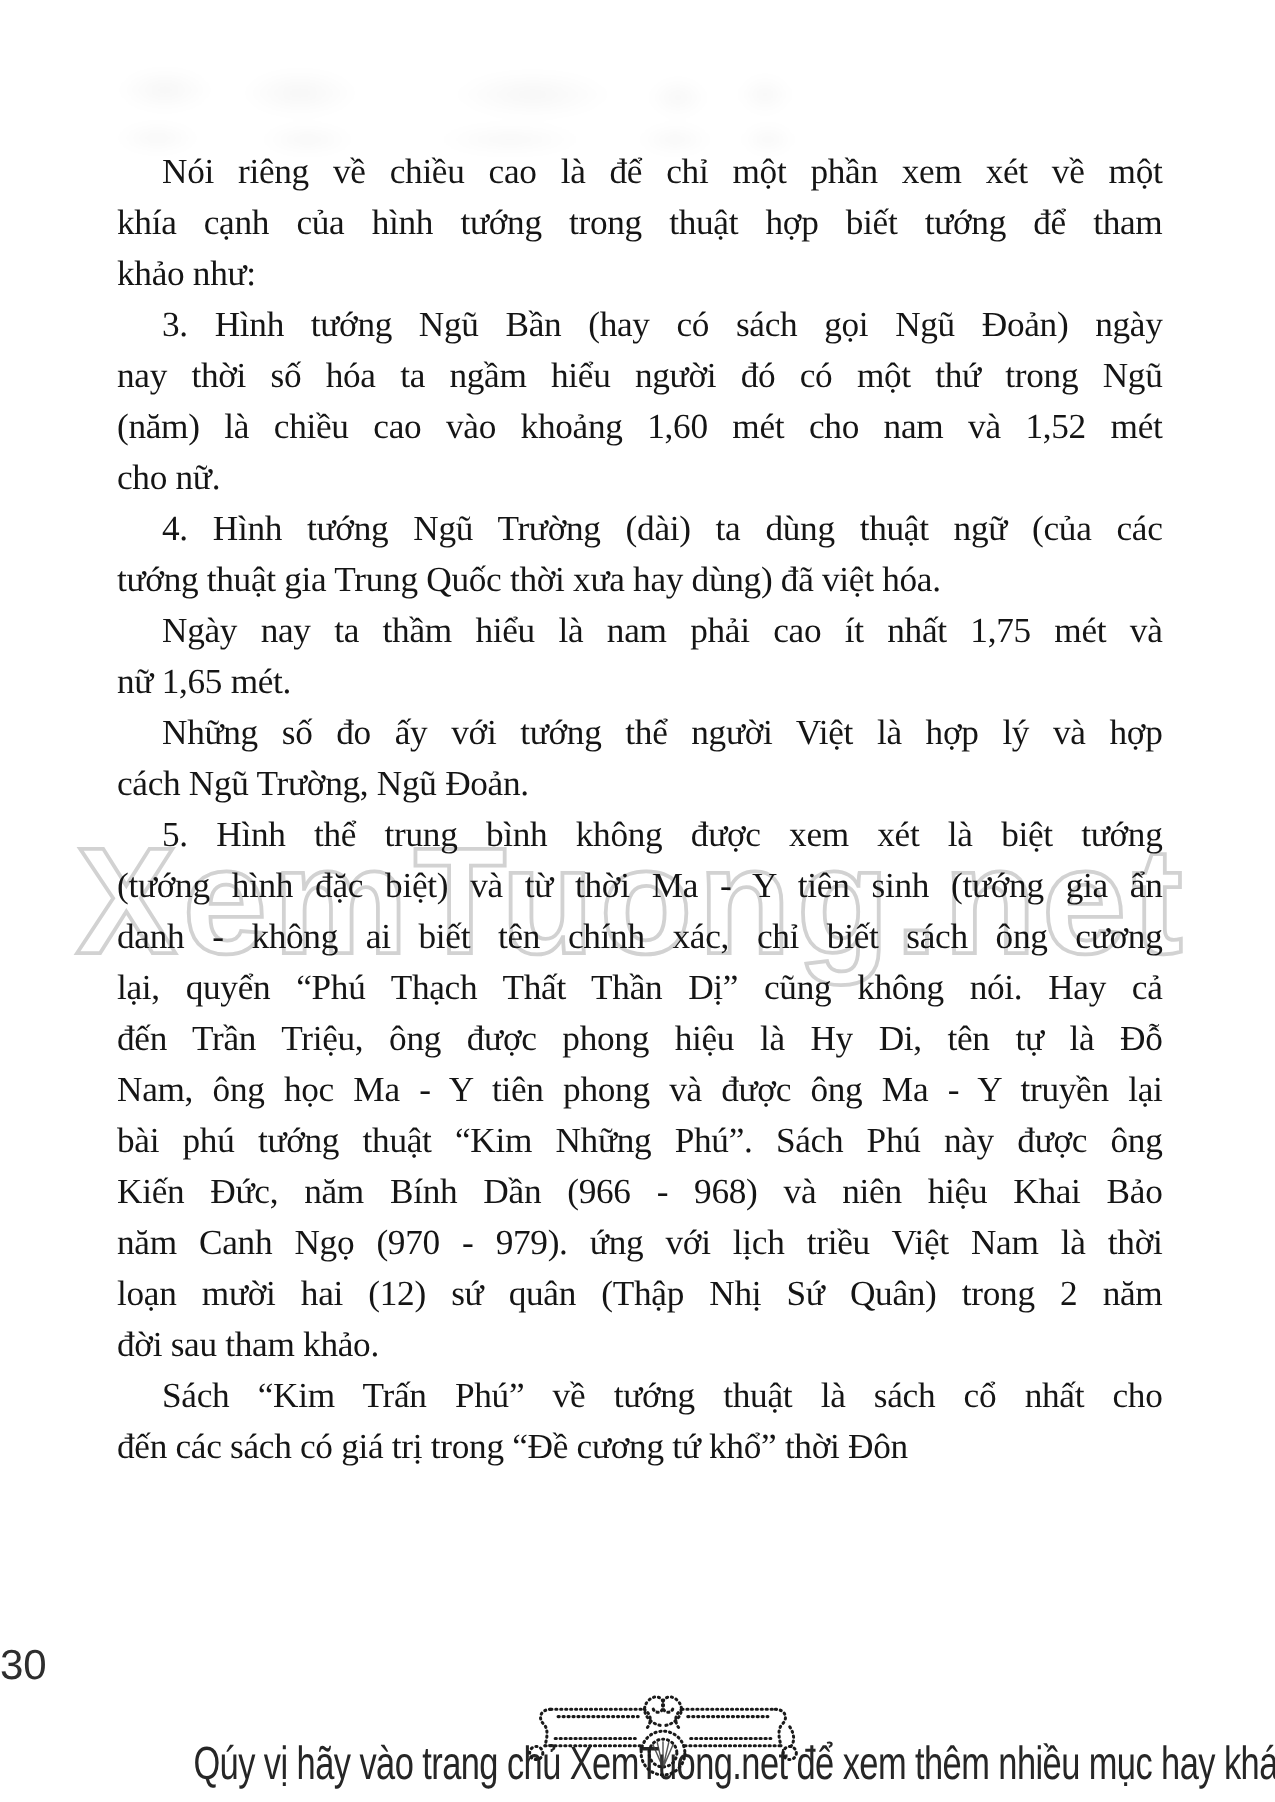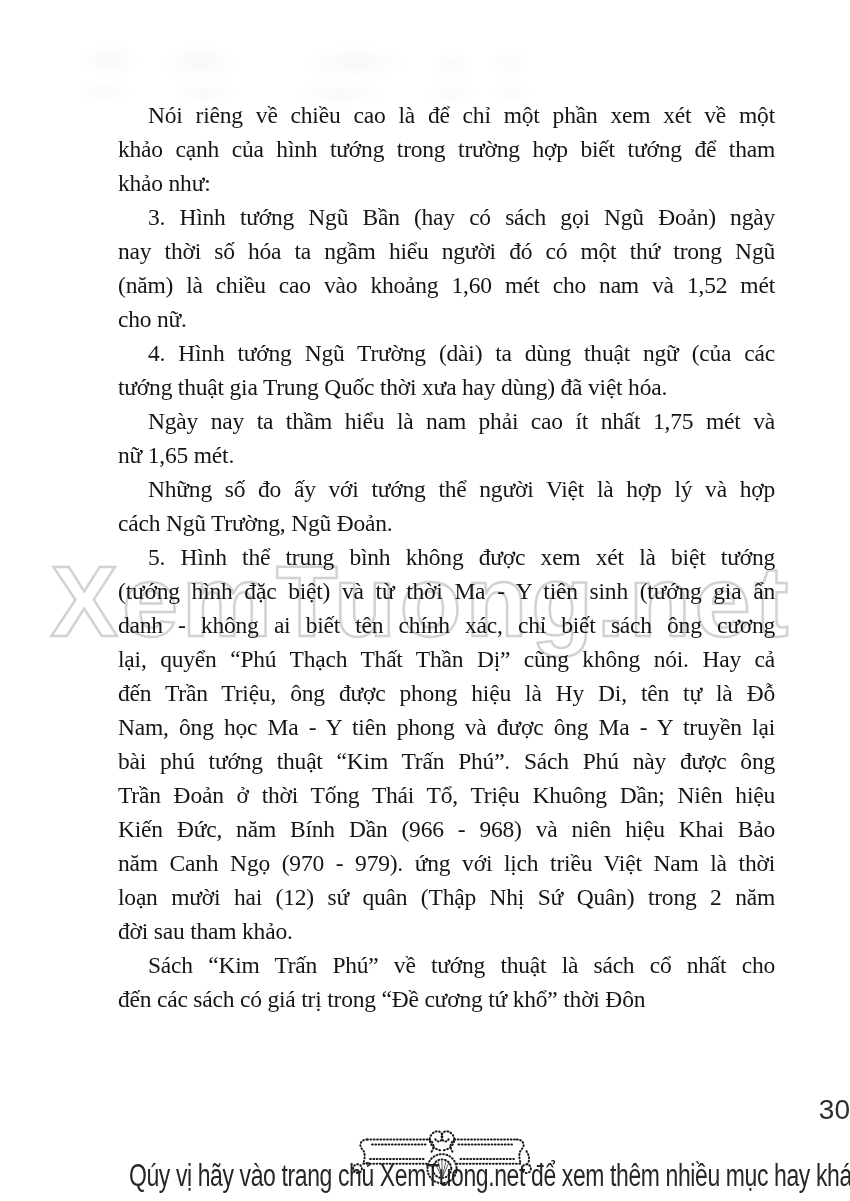--- a/index.html
+++ b/index.html
@@ -67,7 +67,6 @@
   .line {
     text-align: justify;
     text-align-last: justify;
-    margin-left: 40px;
   }
   .line.last { text-align-last: left; }
   .line.first { text-indent: 30px; }

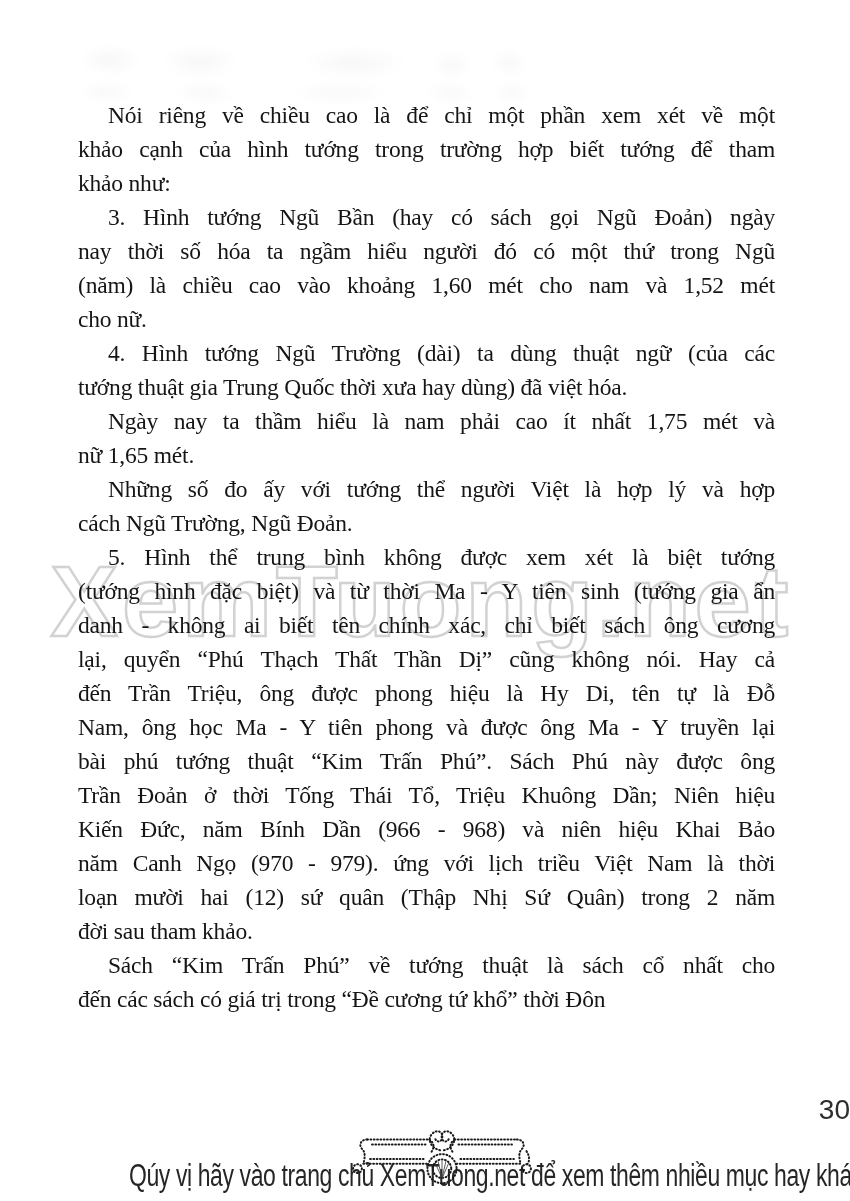--- a/index.html
+++ b/index.html
@@ -119,7 +119,7 @@
   <div class="body-text">
       <div class="para">
         <div class="line first">Nói riêng về chiều cao là để chỉ một phần xem xét về một</div>
-        <div class="line">khảo cạnh của hình tướng trong trường hợp biết tướng để tham</div>
+        <div class="line">khía cạnh của hình tướng trong thuật hợp biết tướng để tham</div>
         <div class="line last">khảo như:</div>
       </div>
       <div class="para">

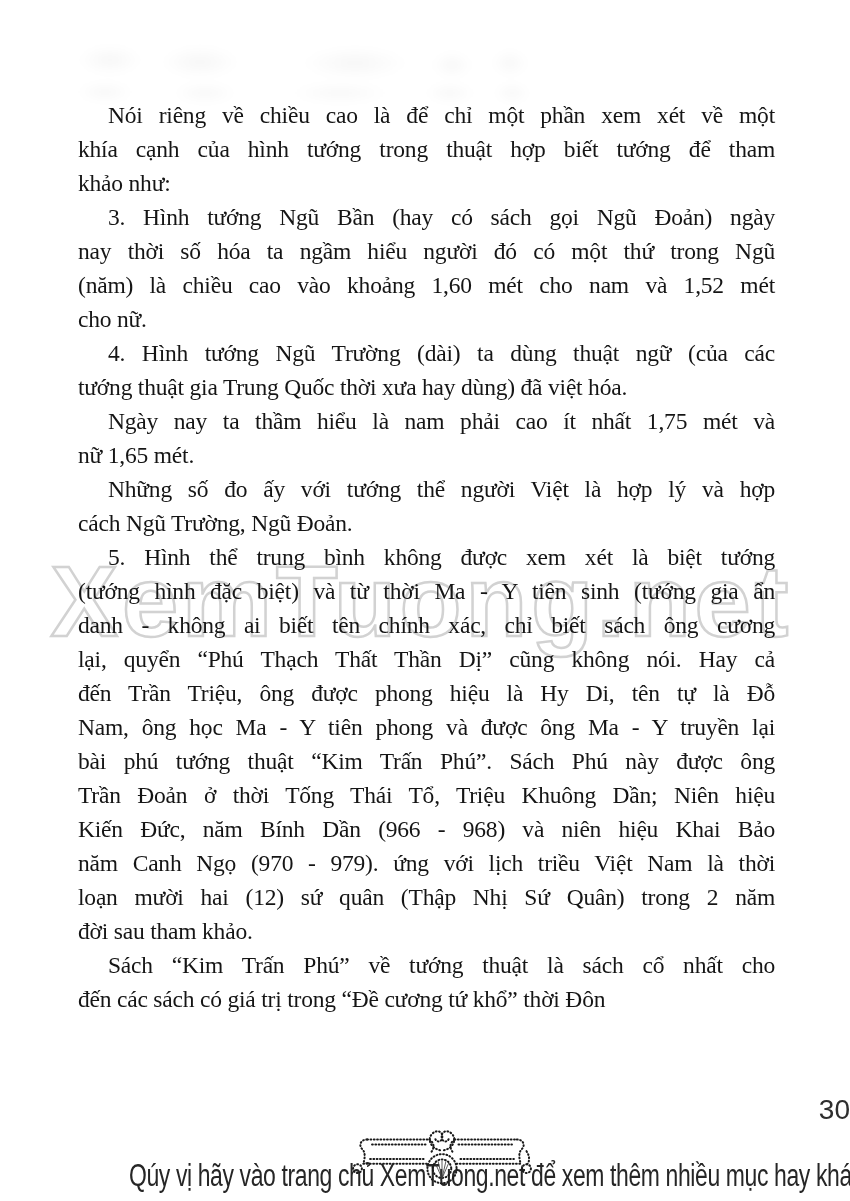--- a/index.html
+++ b/index.html
@@ -147,7 +147,7 @@
         <div class="line">lại, quyển “Phú Thạch Thất Thần Dị” cũng không nói. Hay cả</div>
         <div class="line">đến Trần Triệu, ông được phong hiệu là Hy Di, tên tự là Đỗ</div>
         <div class="line">Nam, ông học Ma - Y tiên phong và được ông Ma - Y truyền lại</div>
-        <div class="line">bài phú tướng thuật “Kim Trấn Phú”. Sách Phú này được ông</div>
+        <div class="line">bài phú tướng thuật “Kim Những Phú”. Sách Phú này được ông</div>
         <div class="line">Trần Đoản ở thời Tống Thái Tổ, Triệu Khuông Dần; Niên hiệu</div>
         <div class="line">Kiến Đức, năm Bính Dần (966 - 968) và niên hiệu Khai Bảo</div>
         <div class="line">năm Canh Ngọ (970 - 979). ứng với lịch triều Việt Nam là thời</div>

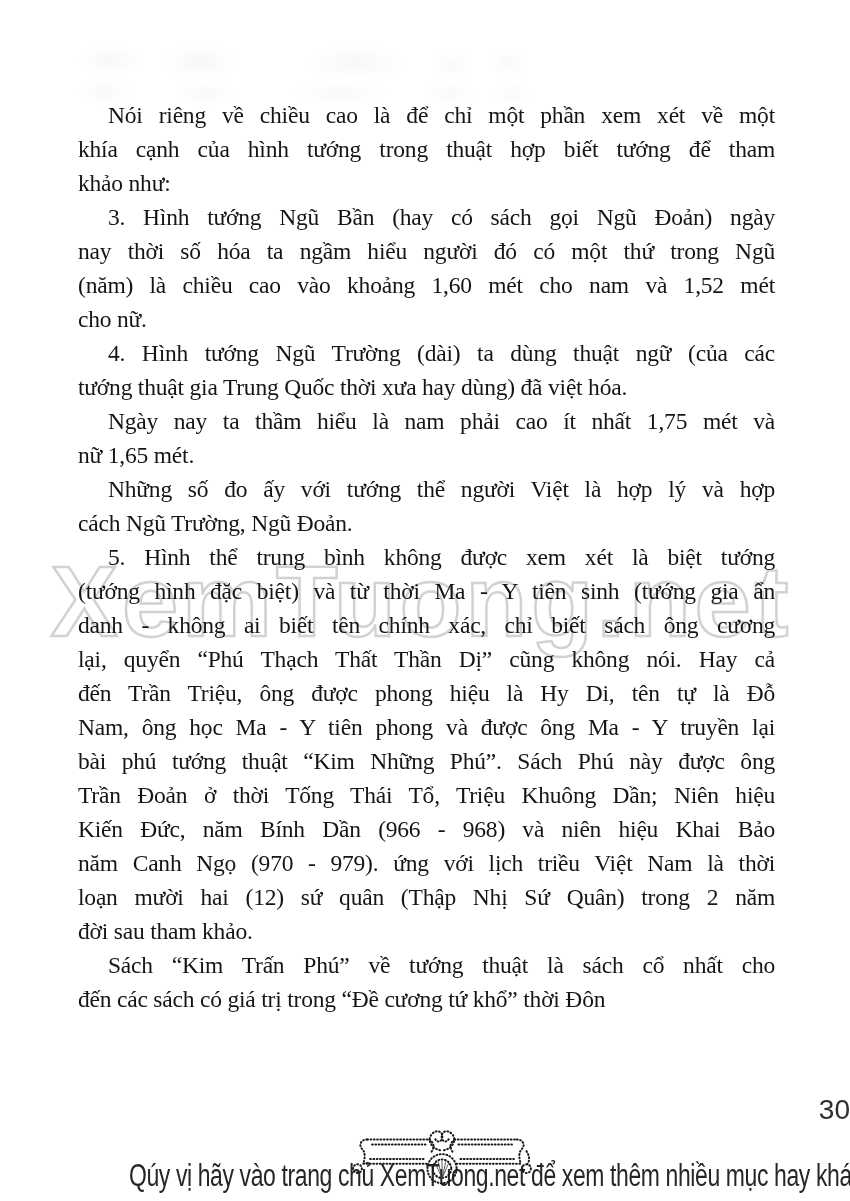--- a/index.html
+++ b/index.html
@@ -148,7 +148,6 @@
         <div class="line">đến Trần Triệu, ông được phong hiệu là Hy Di, tên tự là Đỗ</div>
         <div class="line">Nam, ông học Ma - Y tiên phong và được ông Ma - Y truyền lại</div>
         <div class="line">bài phú tướng thuật “Kim Những Phú”. Sách Phú này được ông</div>
-        <div class="line">Trần Đoản ở thời Tống Thái Tổ, Triệu Khuông Dần; Niên hiệu</div>
         <div class="line">Kiến Đức, năm Bính Dần (966 - 968) và niên hiệu Khai Bảo</div>
         <div class="line">năm Canh Ngọ (970 - 979). ứng với lịch triều Việt Nam là thời</div>
         <div class="line">loạn mười hai (12) sứ quân (Thập Nhị Sứ Quân) trong 2 năm</div>

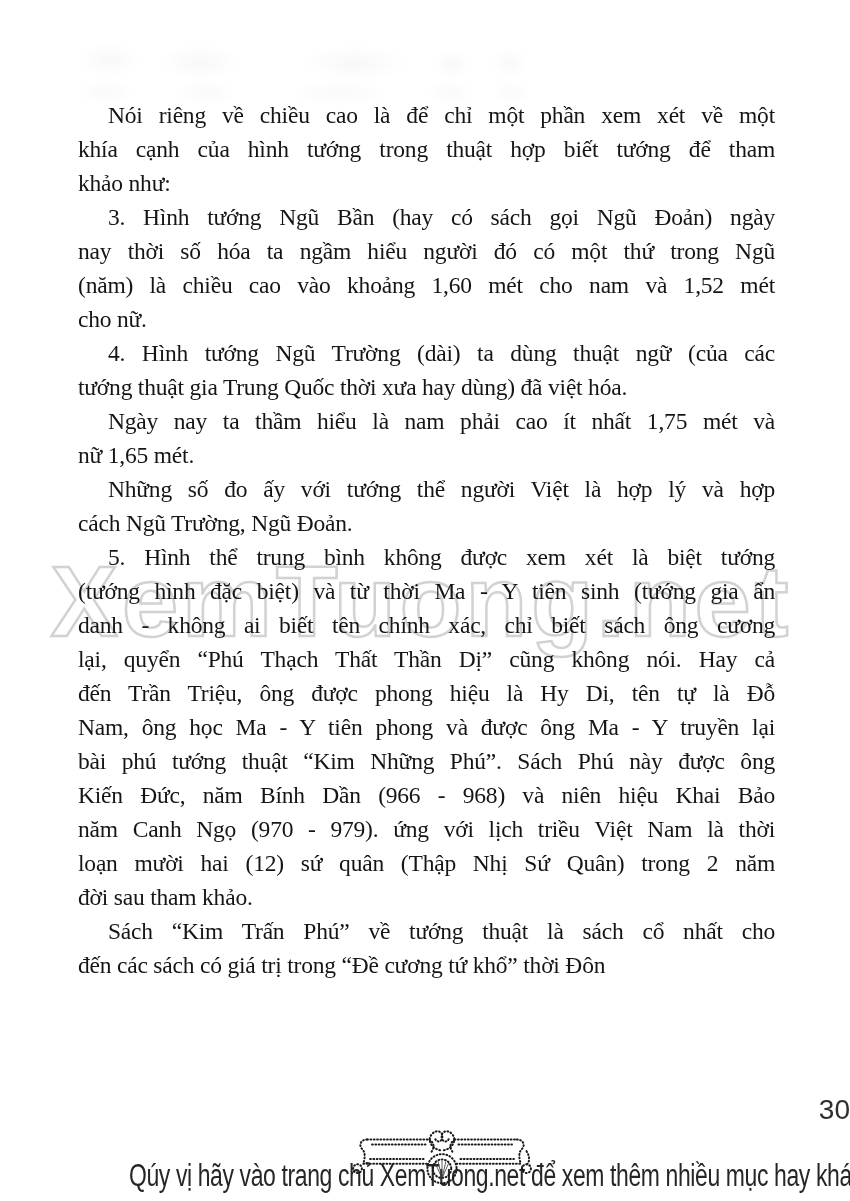--- a/index.html
+++ b/index.html
@@ -75,7 +75,7 @@
     position: absolute;
     top: 1094px; left: 0;
     width: 850px;
-    text-align: right;
+    text-align: left;
     font-family: "Liberation Sans", "DejaVu Sans", sans-serif;
     font-size: 28px;
     color: #2e2e2e;

